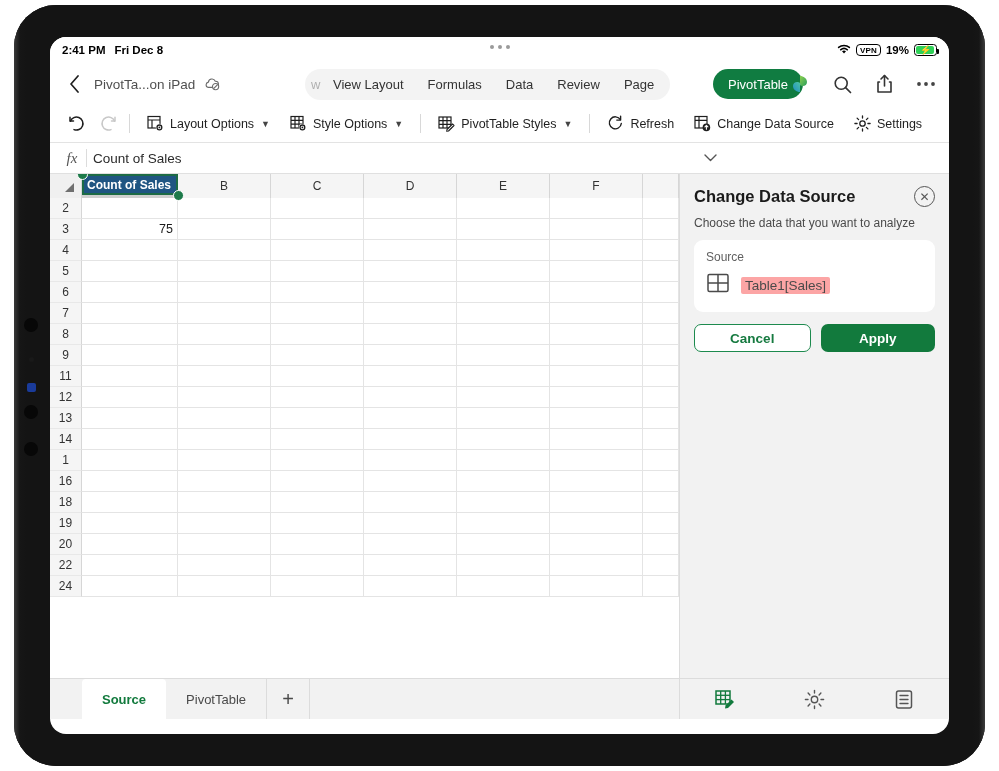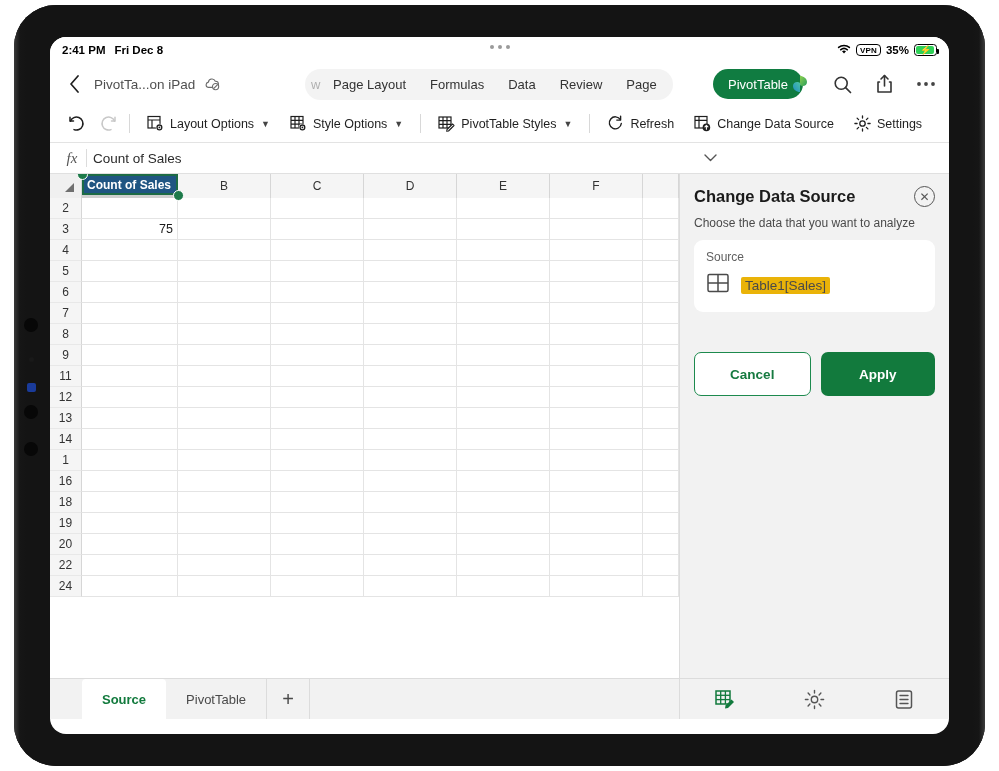--- a/index.html
+++ b/index.html
@@ -373,7 +373,7 @@
           </svg>
         </span>
         <span class="vpn-pill">VPN</span>
-        <span>35%</span>
+        <span>19%</span>
         <span class="batt">
           <span class="batt-fill"></span>
           <span class="bolt">⚡</span>

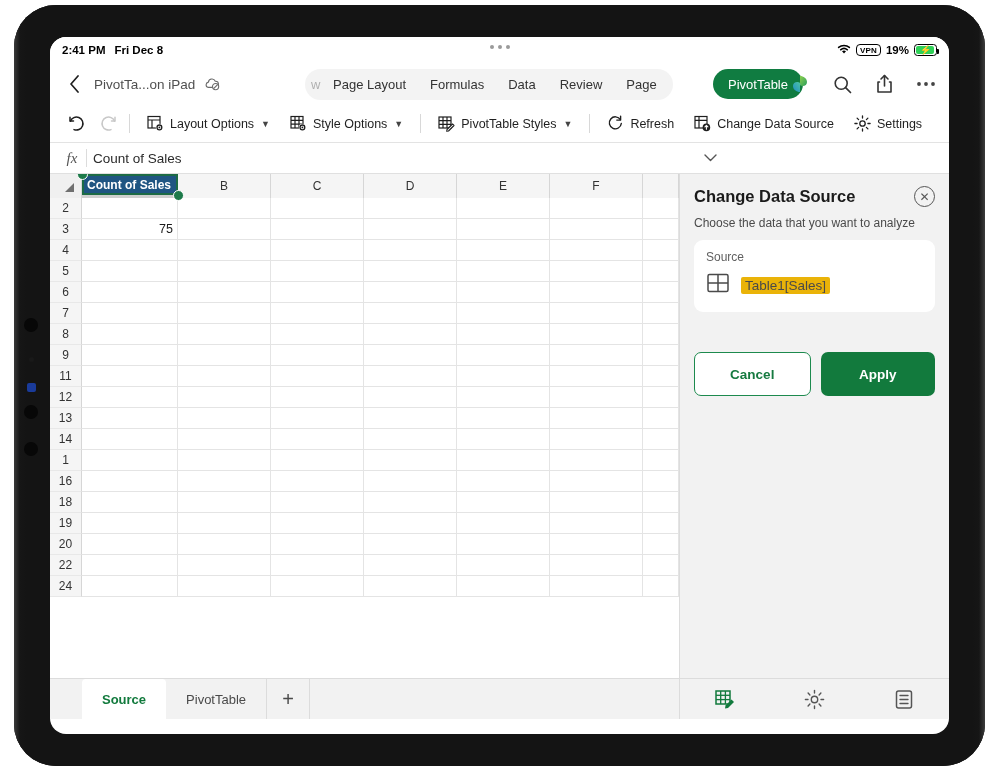--- a/index.html
+++ b/index.html
@@ -398,7 +398,7 @@
 
       <div id="tab-group">
         <div class="ribbon-tab clipped">w</div>
-        <div class="ribbon-tab">Page Layout</div>
+        <div class="ribbon-tab">View Layout</div>
         <div class="ribbon-tab">Formulas</div>
         <div class="ribbon-tab">Data</div>
         <div class="ribbon-tab">Review</div>

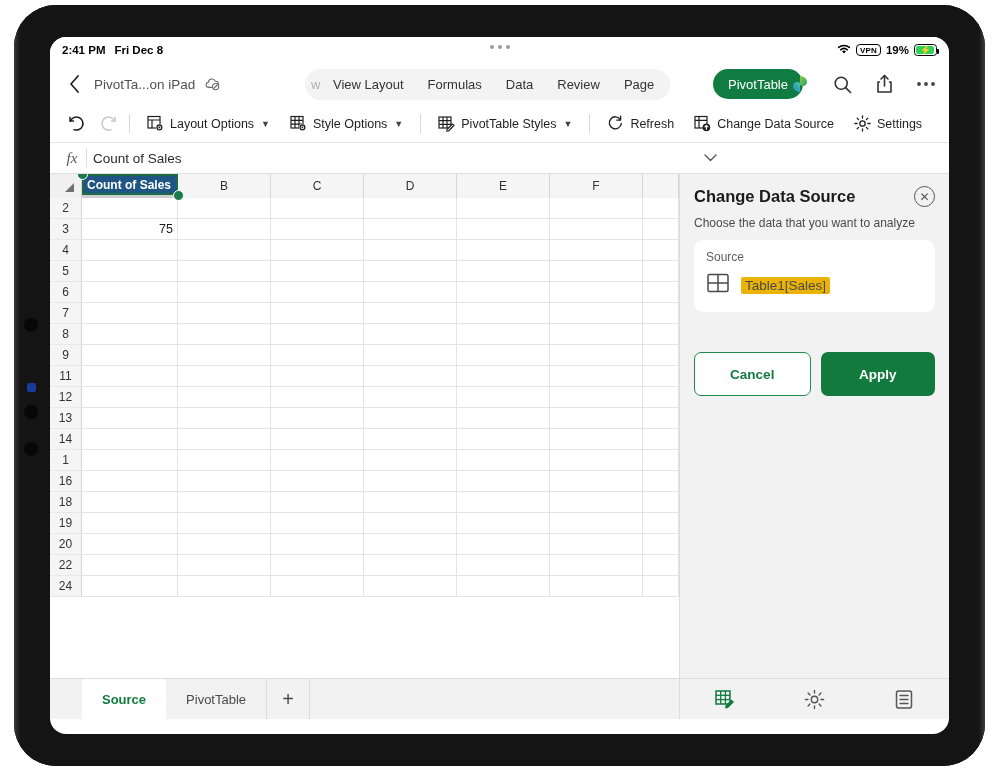--- a/index.html
+++ b/index.html
@@ -296,7 +296,7 @@
   #source-label { font-size: 12px; color: #606060; margin-bottom: 7px; }
   #source-row { display: flex; align-items: center; gap: 11px; }
   #source-value {
-    background: #eab308;
+    background: #fca5a5;
     color: #4a4a4a;
     font-size: 13.5px;
     padding: 1px 4px;

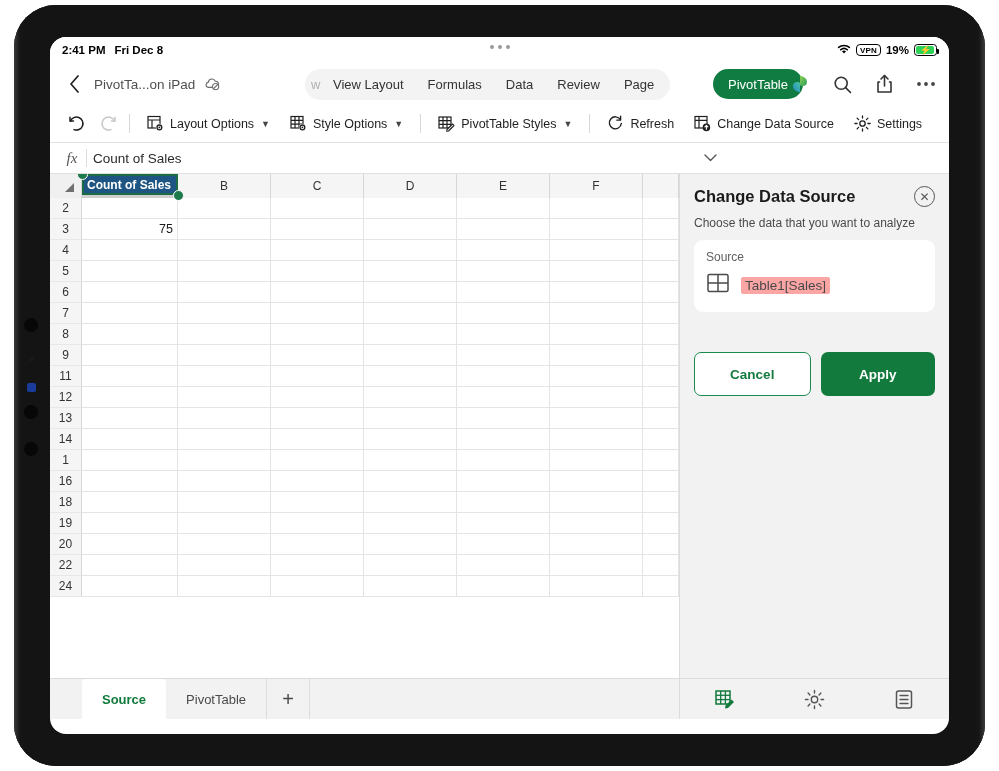--- a/index.html
+++ b/index.html
@@ -304,9 +304,9 @@
   }
   #panel-buttons { display: flex; gap: 10px; margin-top: 12px; }
   .pbtn {
-    flex: 1; height: 44px; border-radius: 7px;
+    flex: 1; height: 28px; border-radius: 7px;
     display: flex; align-items: center; justify-content: center;
-    font-size: 13.5px; font-weight: bold; margin-top: 28px;
+    font-size: 13.5px; font-weight: bold;
   }
   #btn-cancel { background: #ffffff; border: 1.3px solid #1d8a4e; color: #167a40; }
   #btn-apply  { background: #127a3d; color: #ffffff; }

